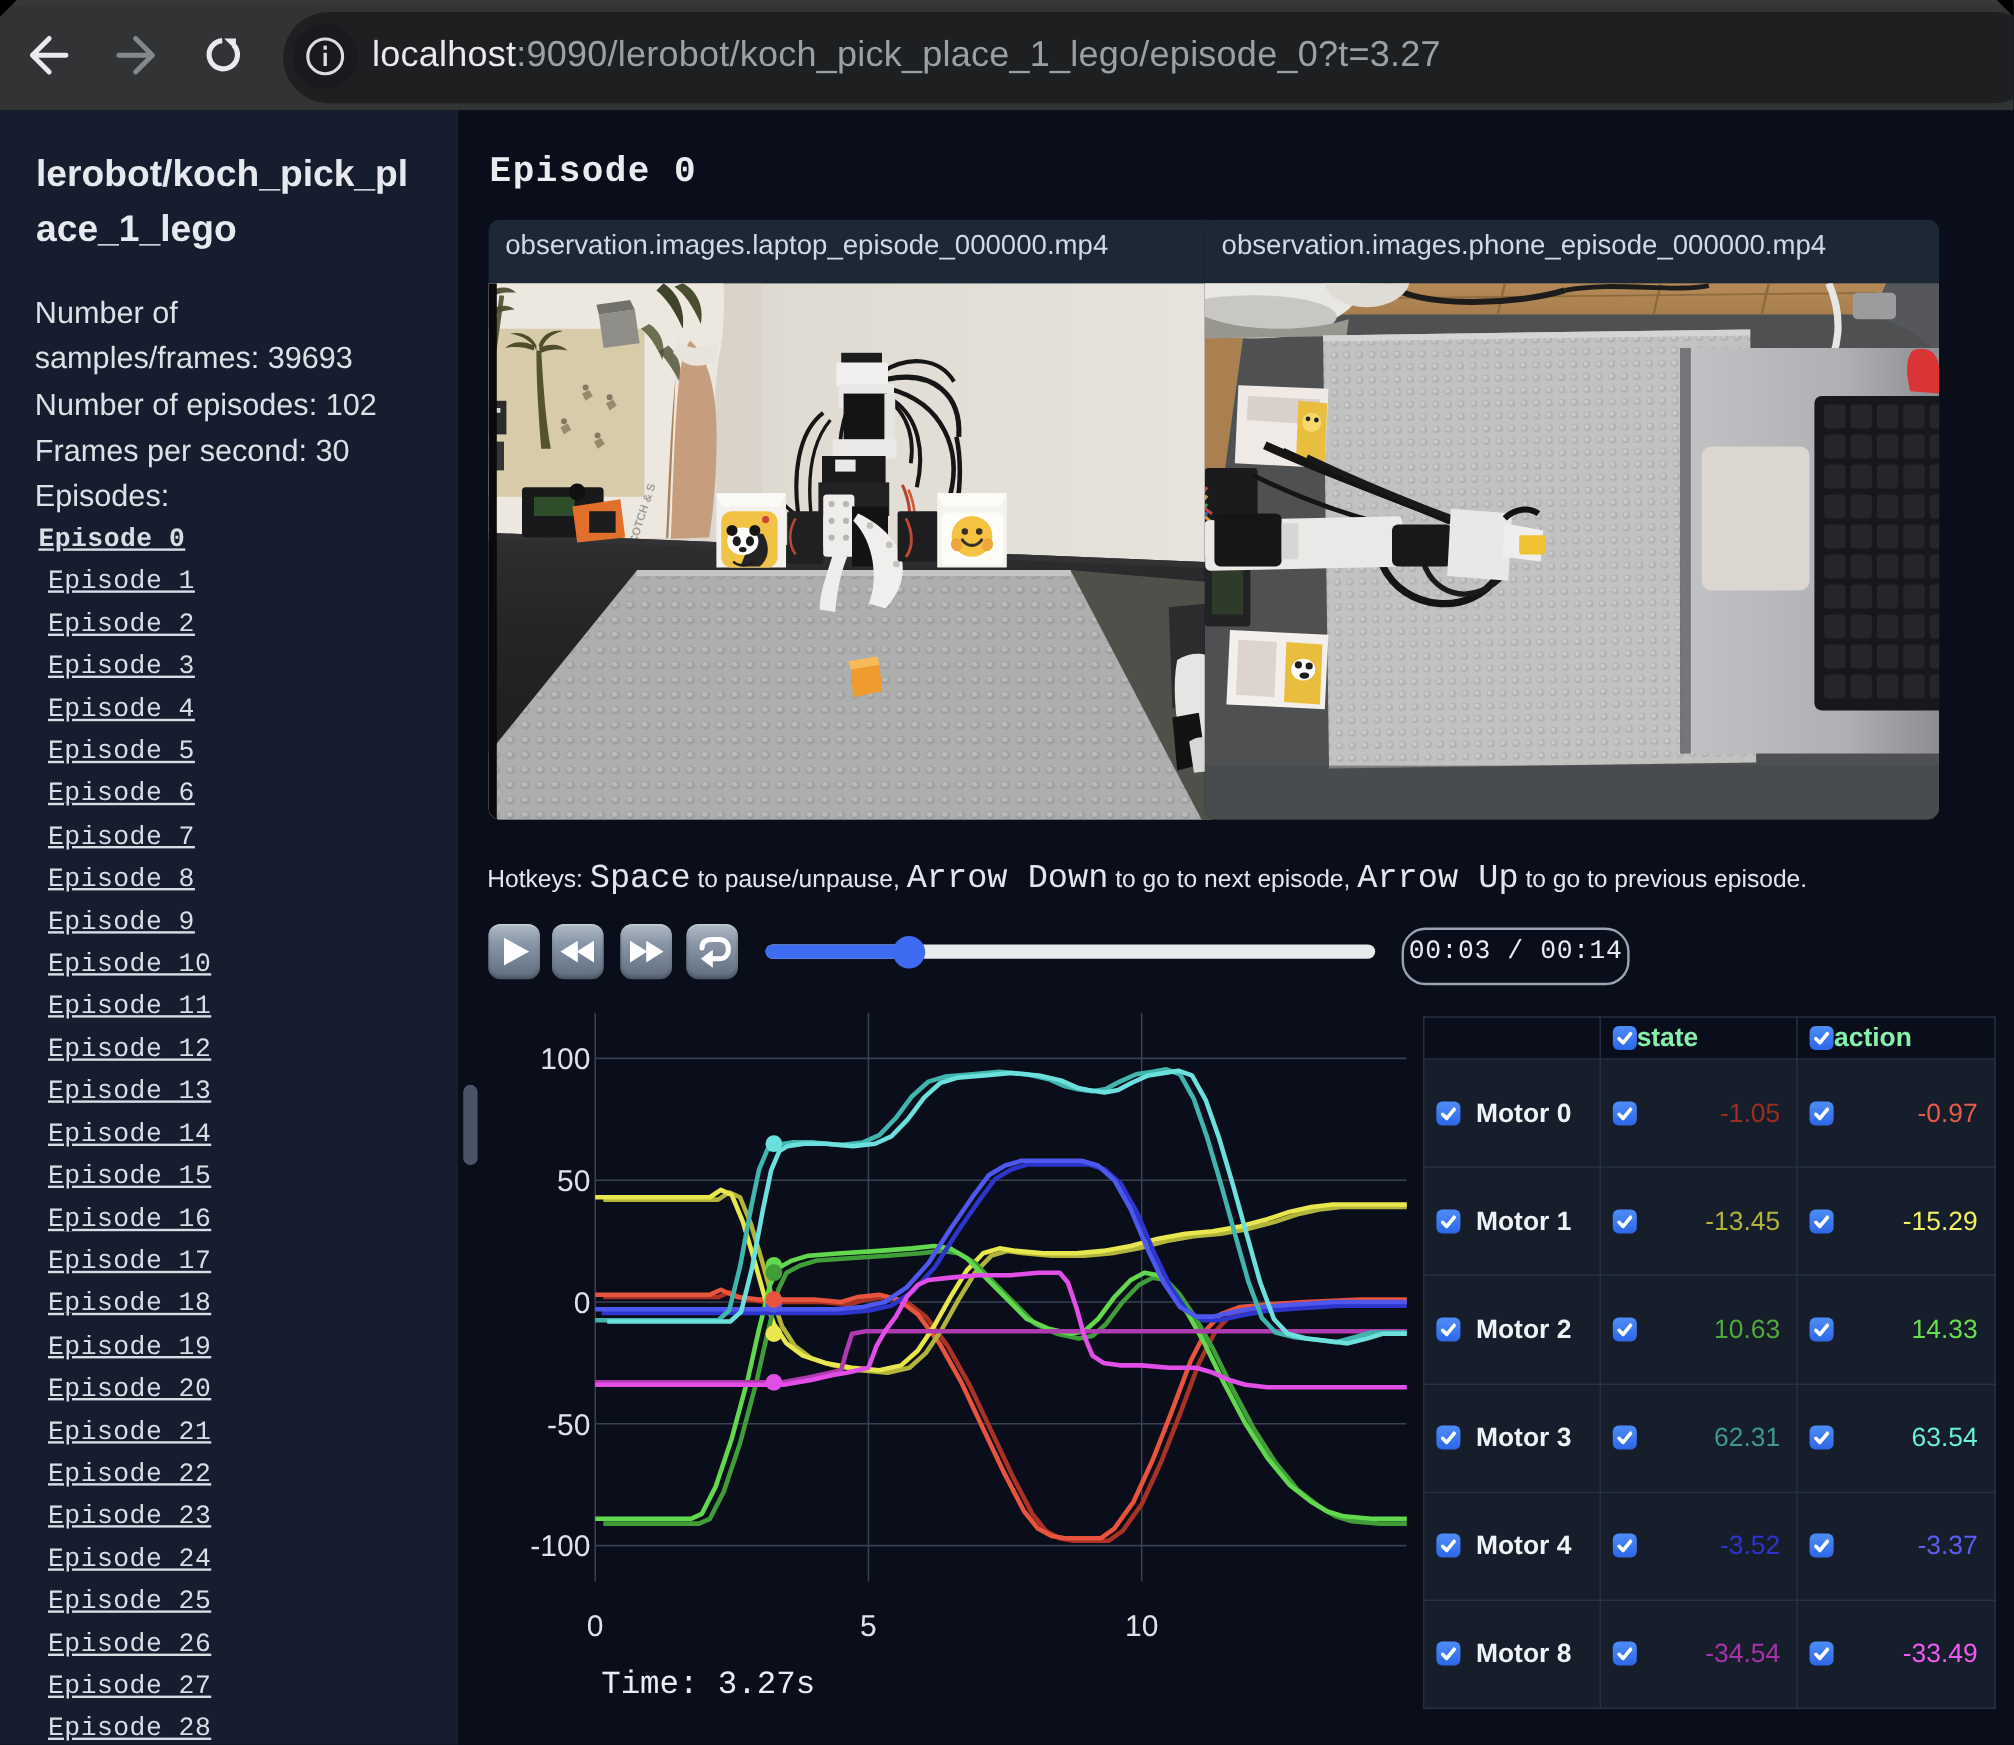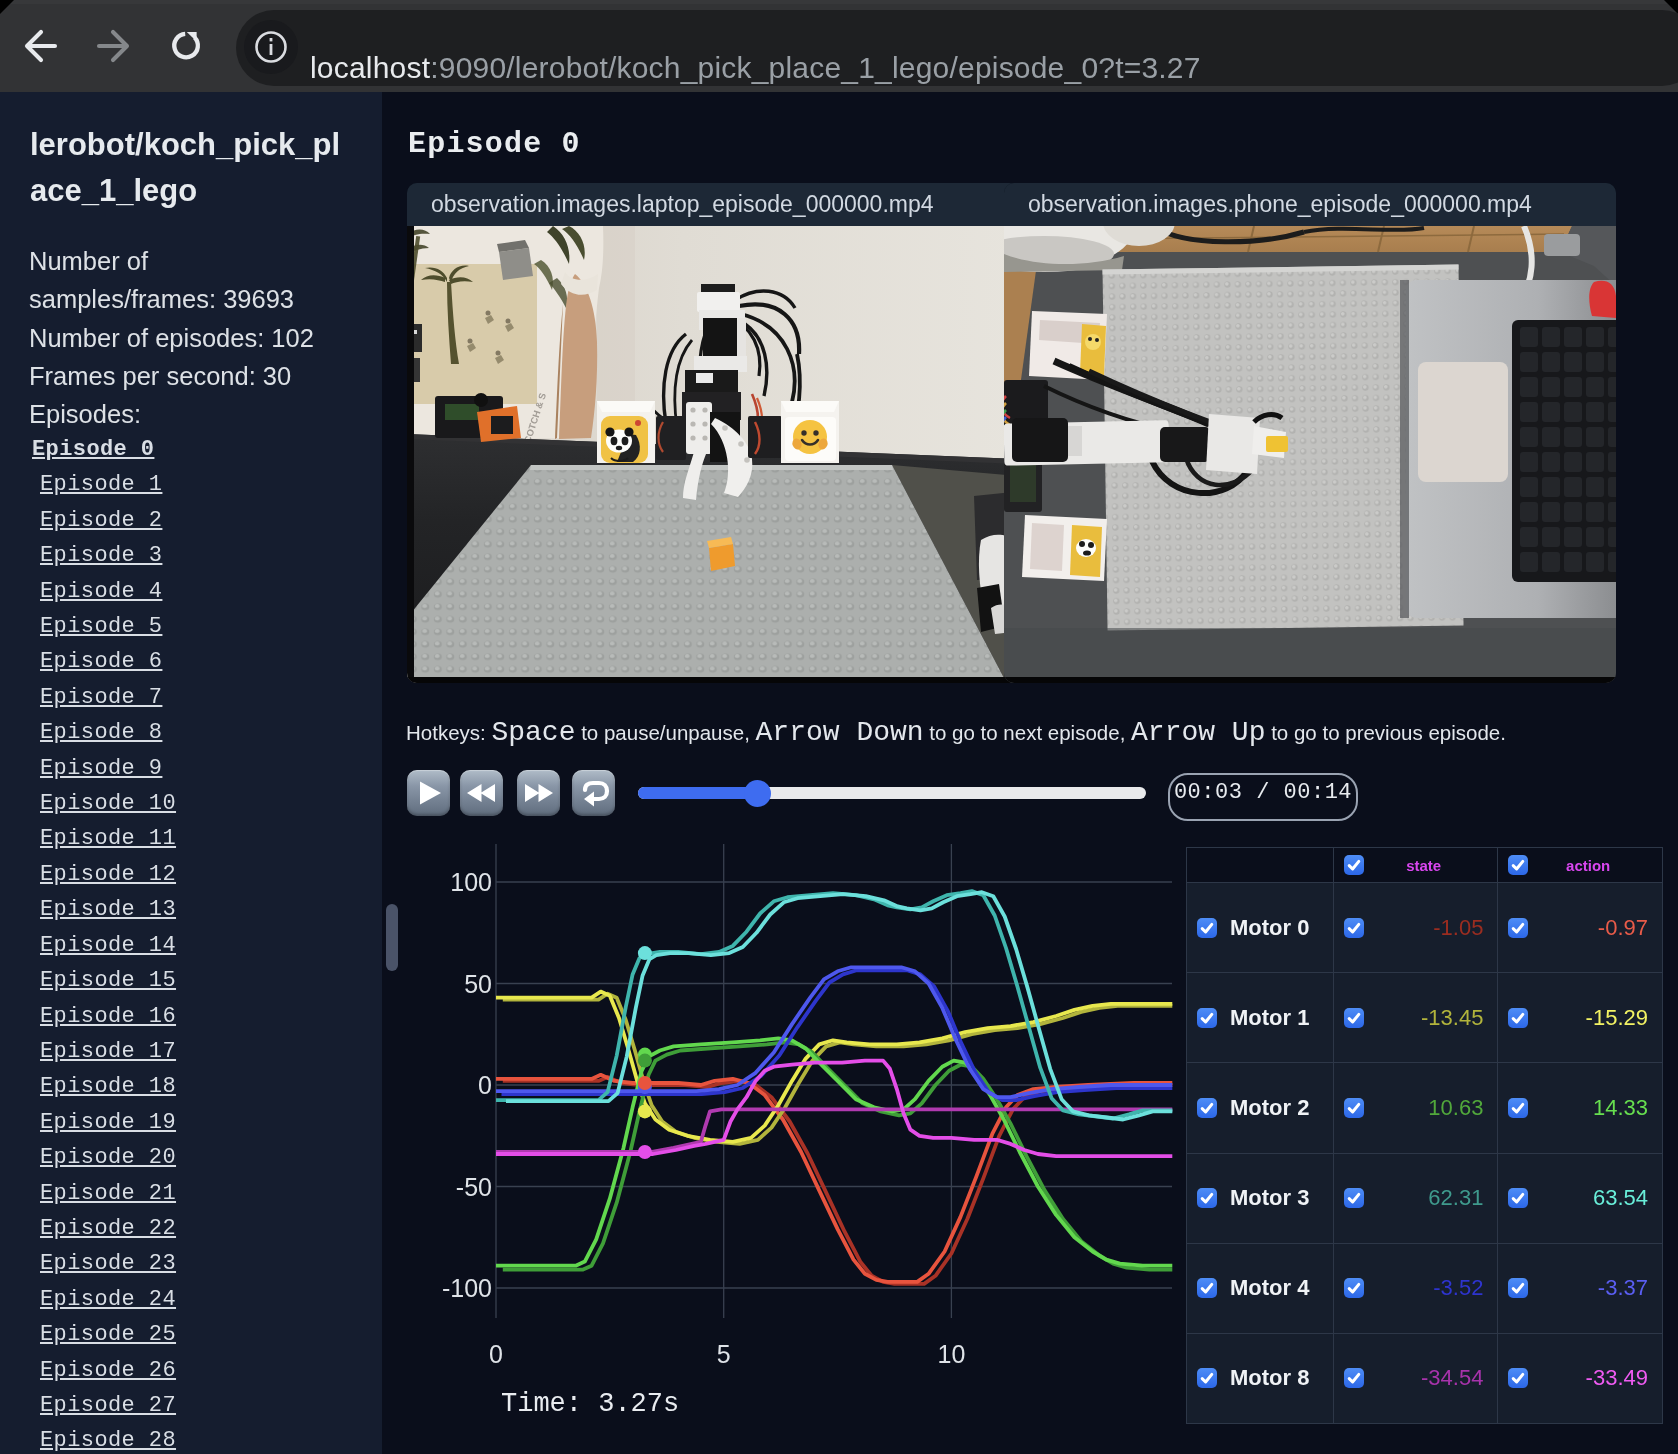--- a/index.html
+++ b/index.html
@@ -11,7 +11,7 @@
   
   #chrome { left:0; top:0; width:1678px; height:92px; background:#323335; }
   #pill { left:236px; top:10px; width:1464px; height:76px; border-radius:38px; background:#1e1f21; }
-  #urltext { left:310px; top:29px; font-size:30px; color:#9aa0a6; white-space:nowrap; letter-spacing:0.2px;margin-top:22px; }
+  #urltext { left:310px; top:29px; font-size:30px; color:#9aa0a6; white-space:nowrap; letter-spacing:0.2px; }
   #urltext b { color:#e8eaed; font-weight:normal; }
   #infocirc { left:244px; top:20px; width:54px; height:54px; border-radius:27px; background:#191a1d; }
 

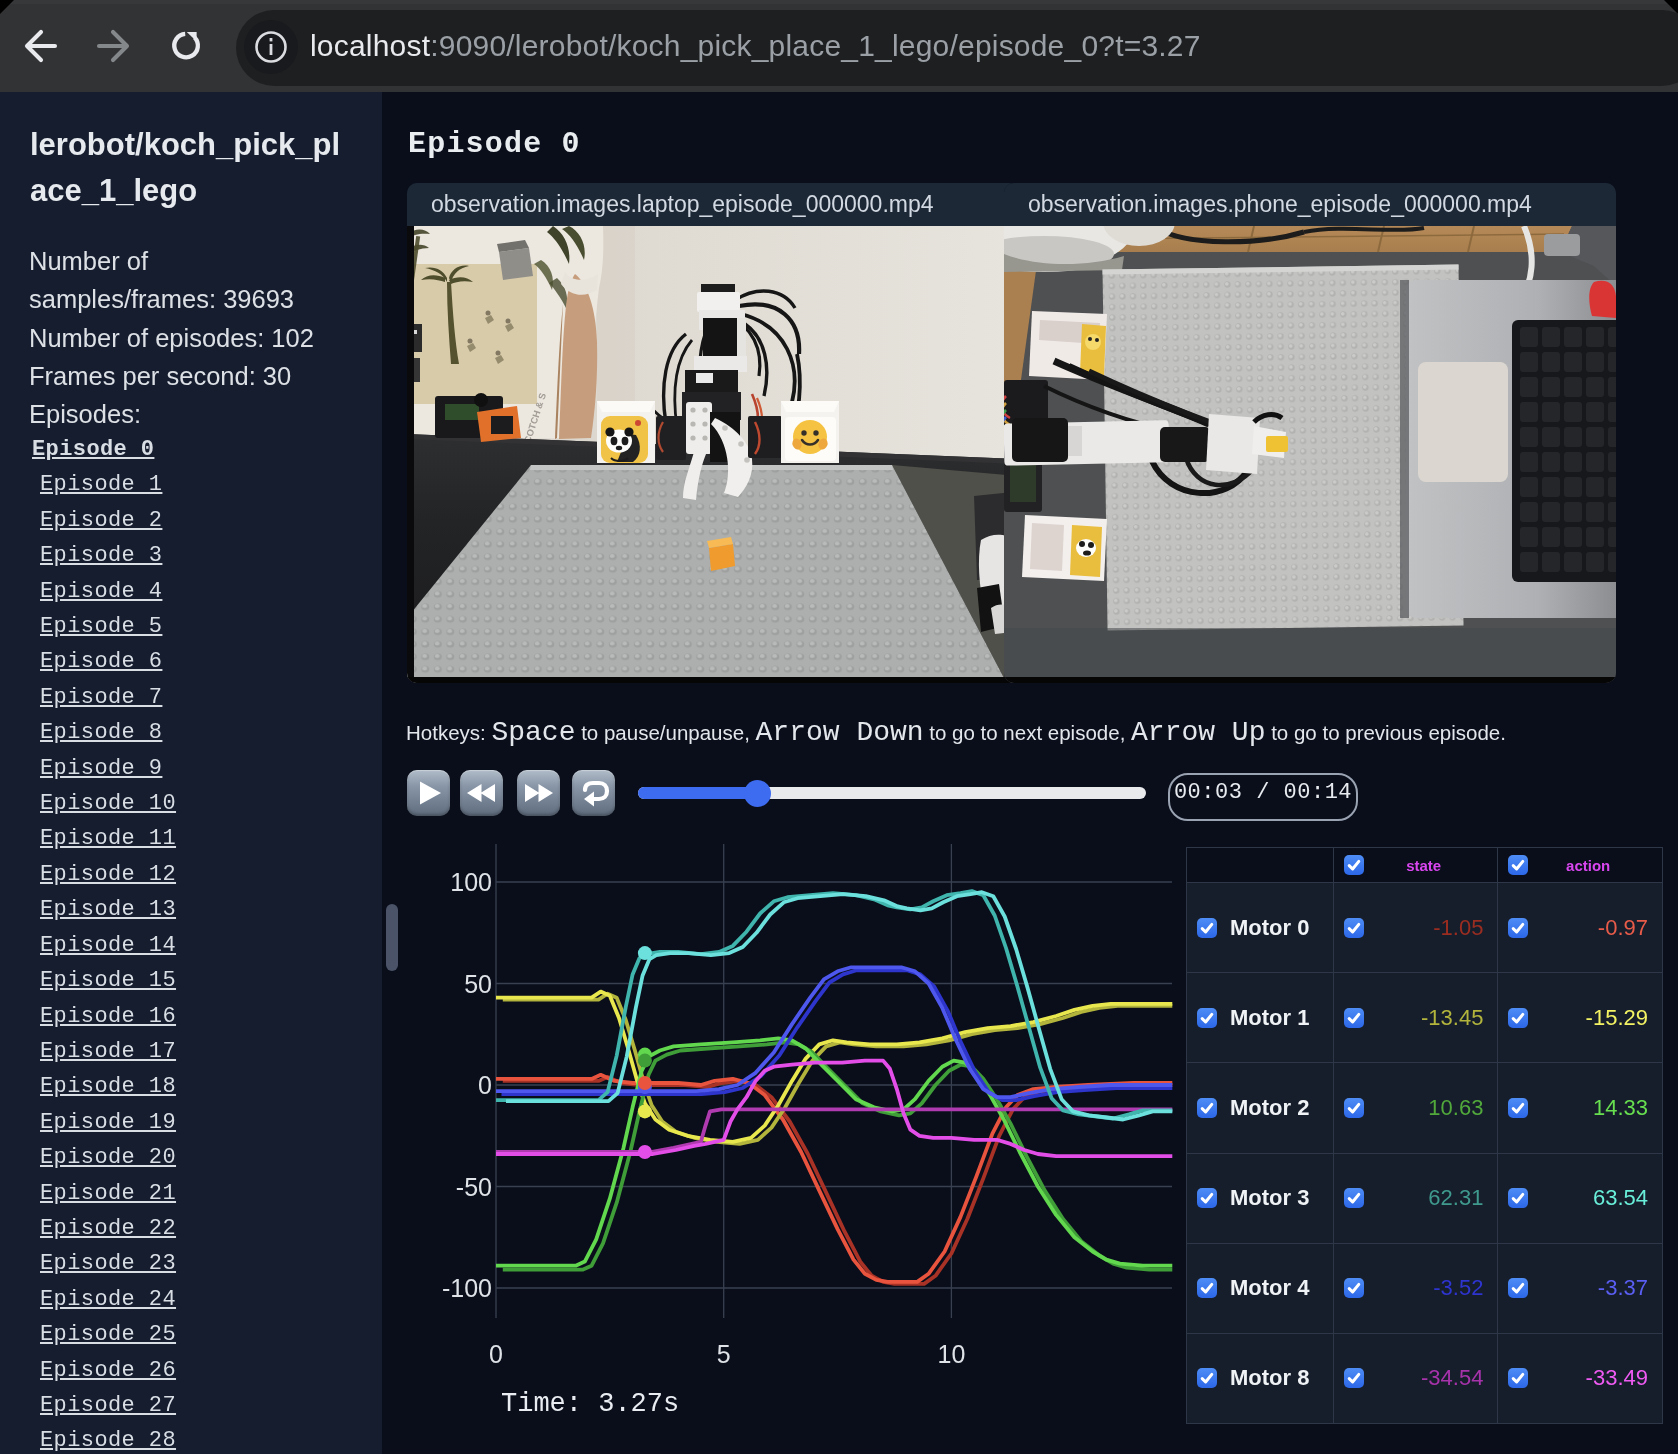--- a/index.html
+++ b/index.html
@@ -33,7 +33,7 @@
   .card { top:183px; width:612px; height:500px; border-radius:10px; overflow:hidden; background:#101722; }
   #card1 { left:407px; }
   #card2 { left:1004px; }
-  .cardhead { height:43px; background:#1d2836; color:#d2d9e2; font-size:23px; line-height:43px; padding-left:24px; white-space:nowrap; }
+  .cardhead { height:53px; background:#1d2836; color:#d2d9e2; font-size:23px; line-height:43px; padding-left:14px; white-space:nowrap; }
   .vid { width:612px; height:457px; display:block; }
 
   #hotkeys { left:406px; top:717px; font-size:20.5px; color:#e3e7ec; }

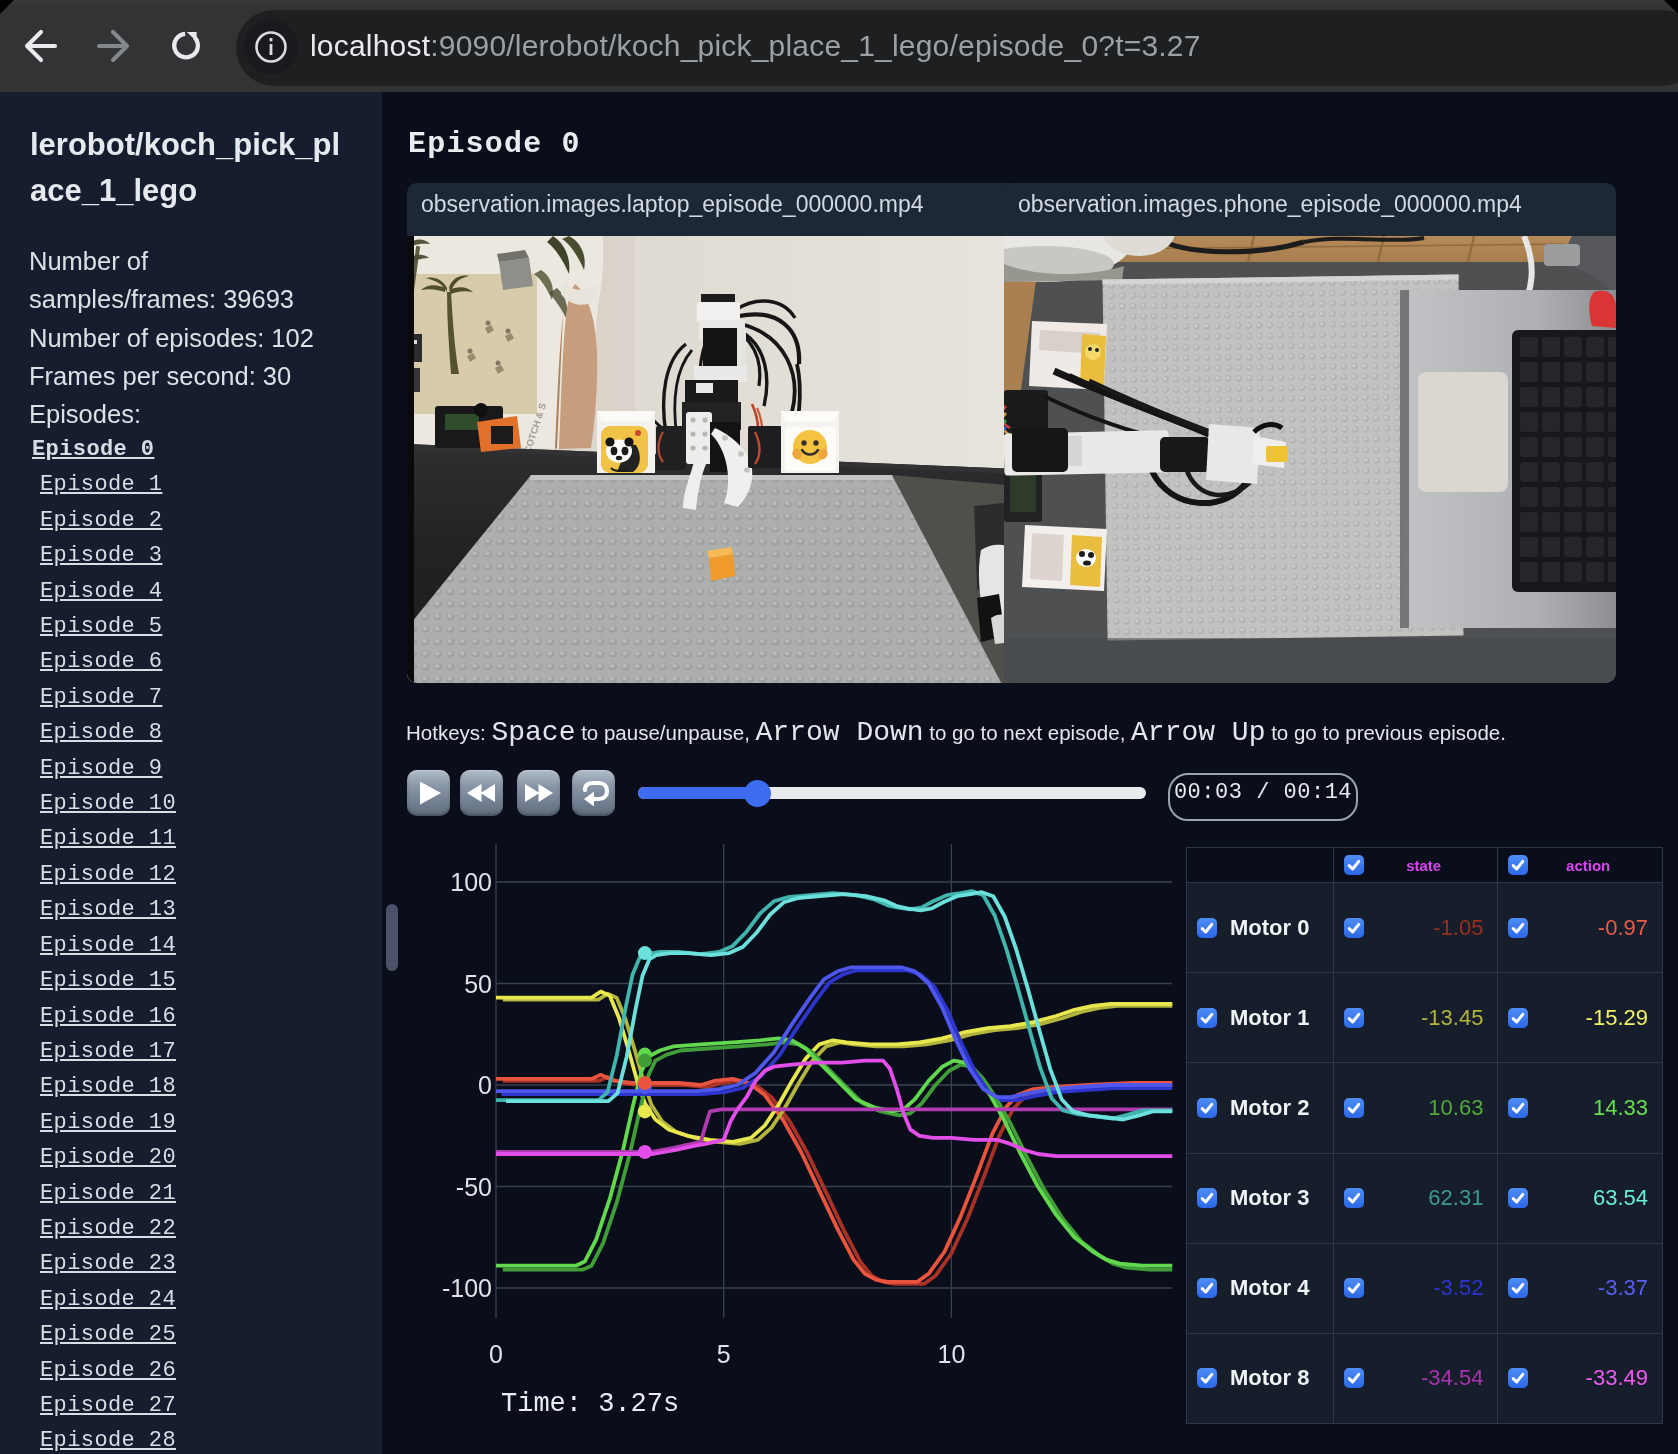--- a/index.html
+++ b/index.html
@@ -60,7 +60,7 @@
   .cbx svg { position:absolute; left:0; top:0; }
   .mlabel { font-size:22px; font-weight:bold; color:#f0f3f6; margin-left:13px; }
   .mval { flex:1; text-align:right; font-size:22px; }
-  .hlabel { font-size:15px; font-weight:bold; color:#d946ef; flex:1; text-align:center; }
+  .hlabel { font-size:22px; font-weight:bold; color:#86efac; flex:1; text-align:left; }
 </style>
 </head>
 <body>

